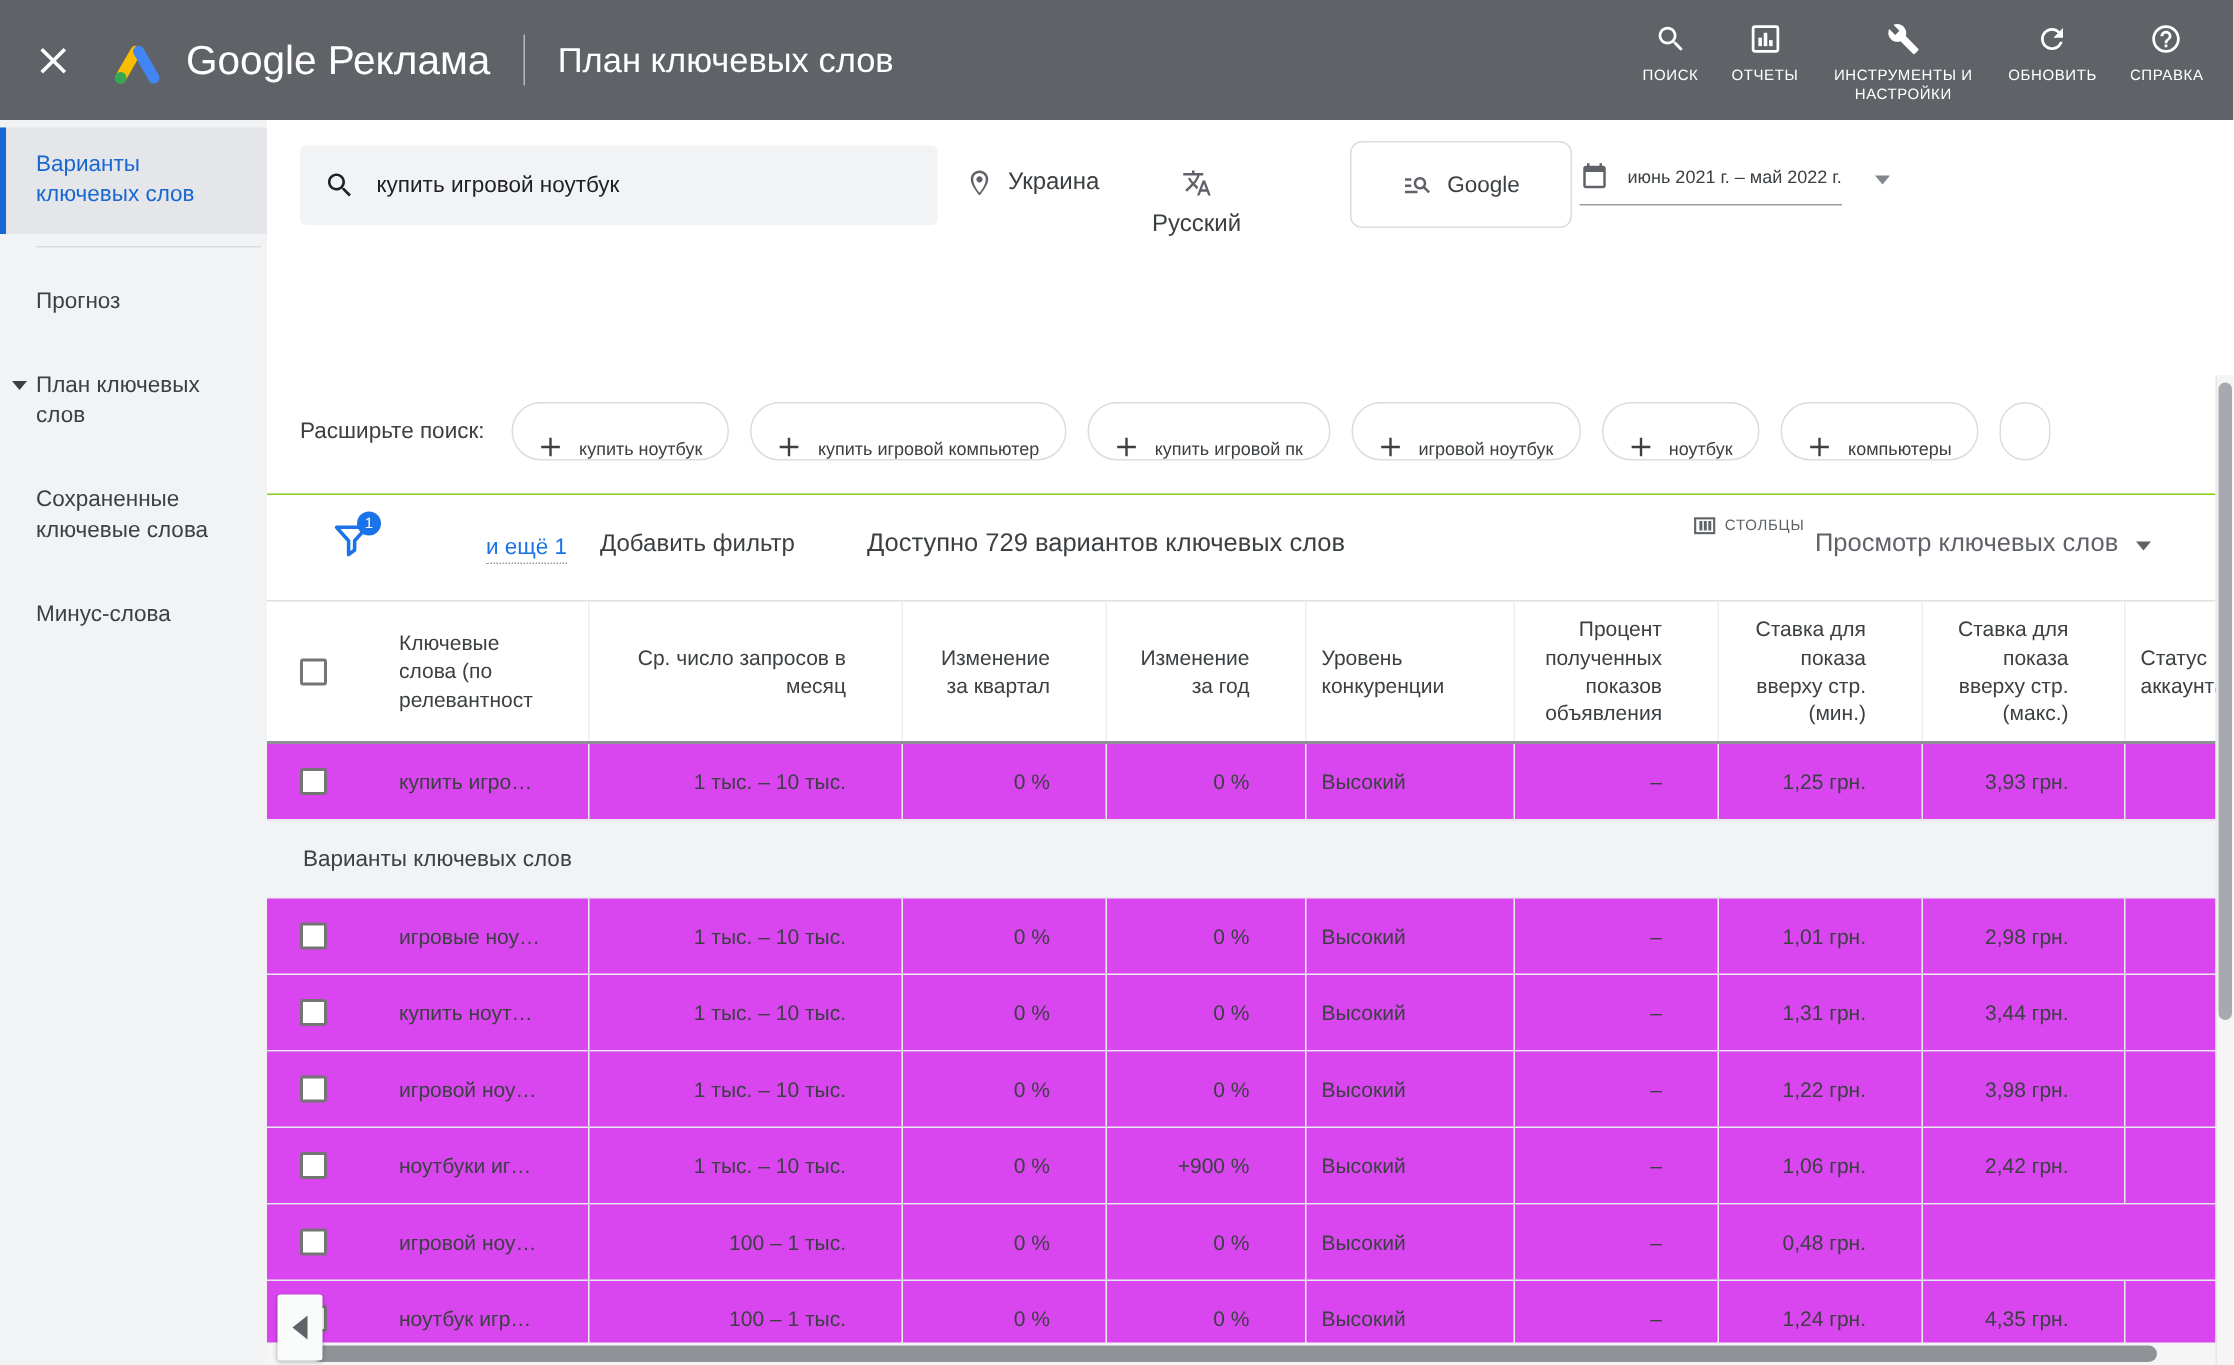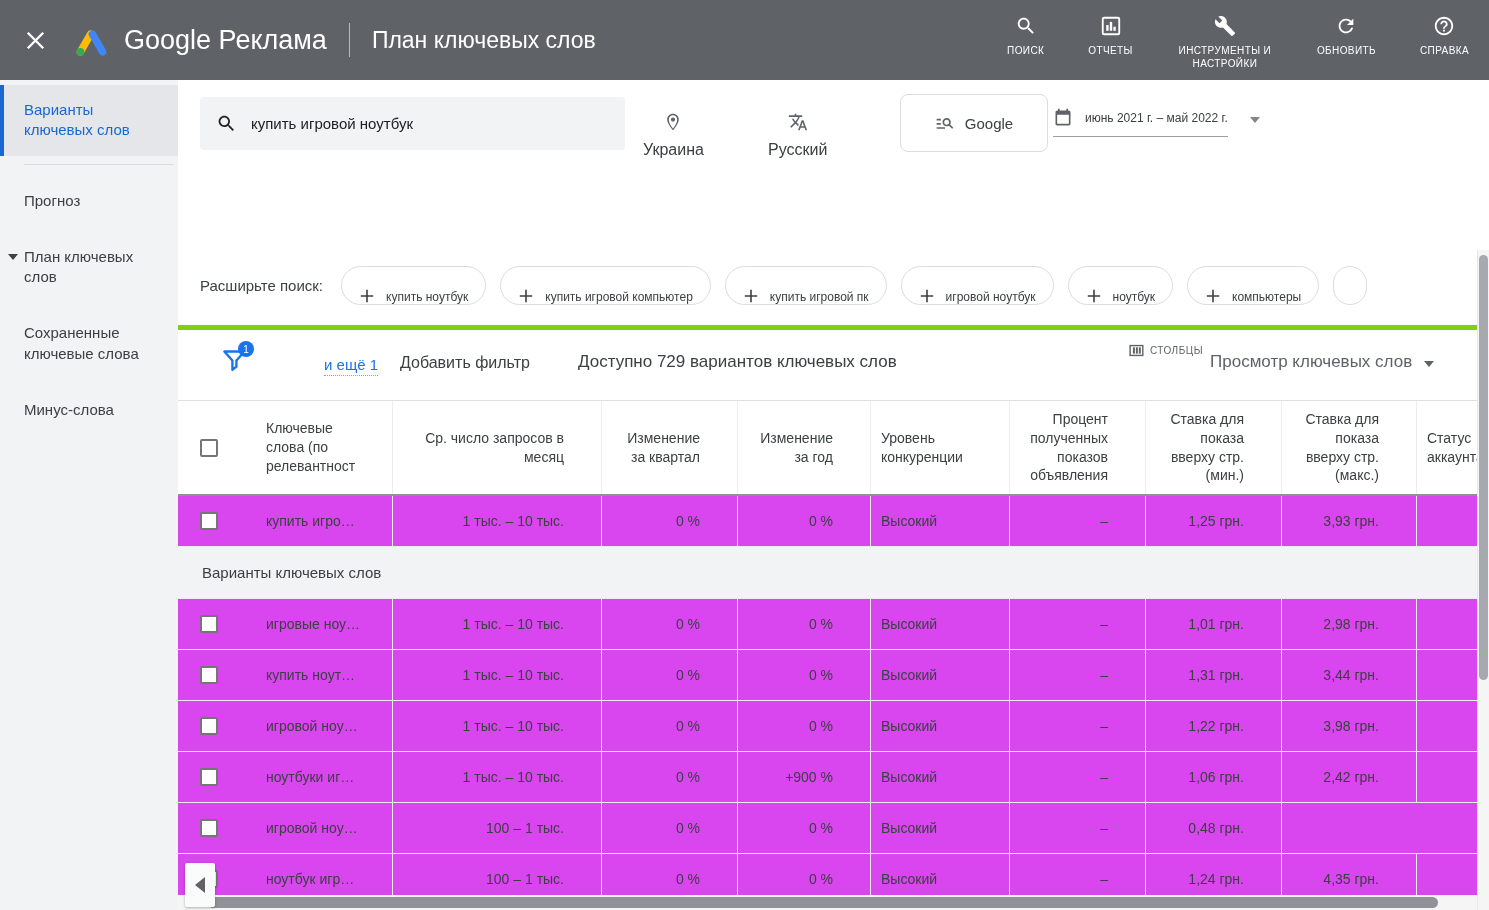--- a/index.html
+++ b/index.html
@@ -15,7 +15,7 @@
   .tb-divider { width:1px; height:34px; background:rgba(255,255,255,.55); margin:0 22px; }
   .page-title { color:#fff; font-size:23px; font-weight:400; white-space:nowrap; }
   .tb-spacer { flex:1; }
-  .tb-actions { display:flex; align-items:flex-start; gap:44px; padding-top:4px; }
+  .tb-actions { display:flex; align-items:flex-start; gap:22px; padding-top:4px; }
   .tb-action { background:none; border:none; cursor:pointer; display:flex; flex-direction:column; align-items:center; gap:7px; color:#fff; }
   .tb-action .lbl { font-size:10px; letter-spacing:.4px; line-height:1.3; text-align:center; max-width:96px; color:#fff; }
 

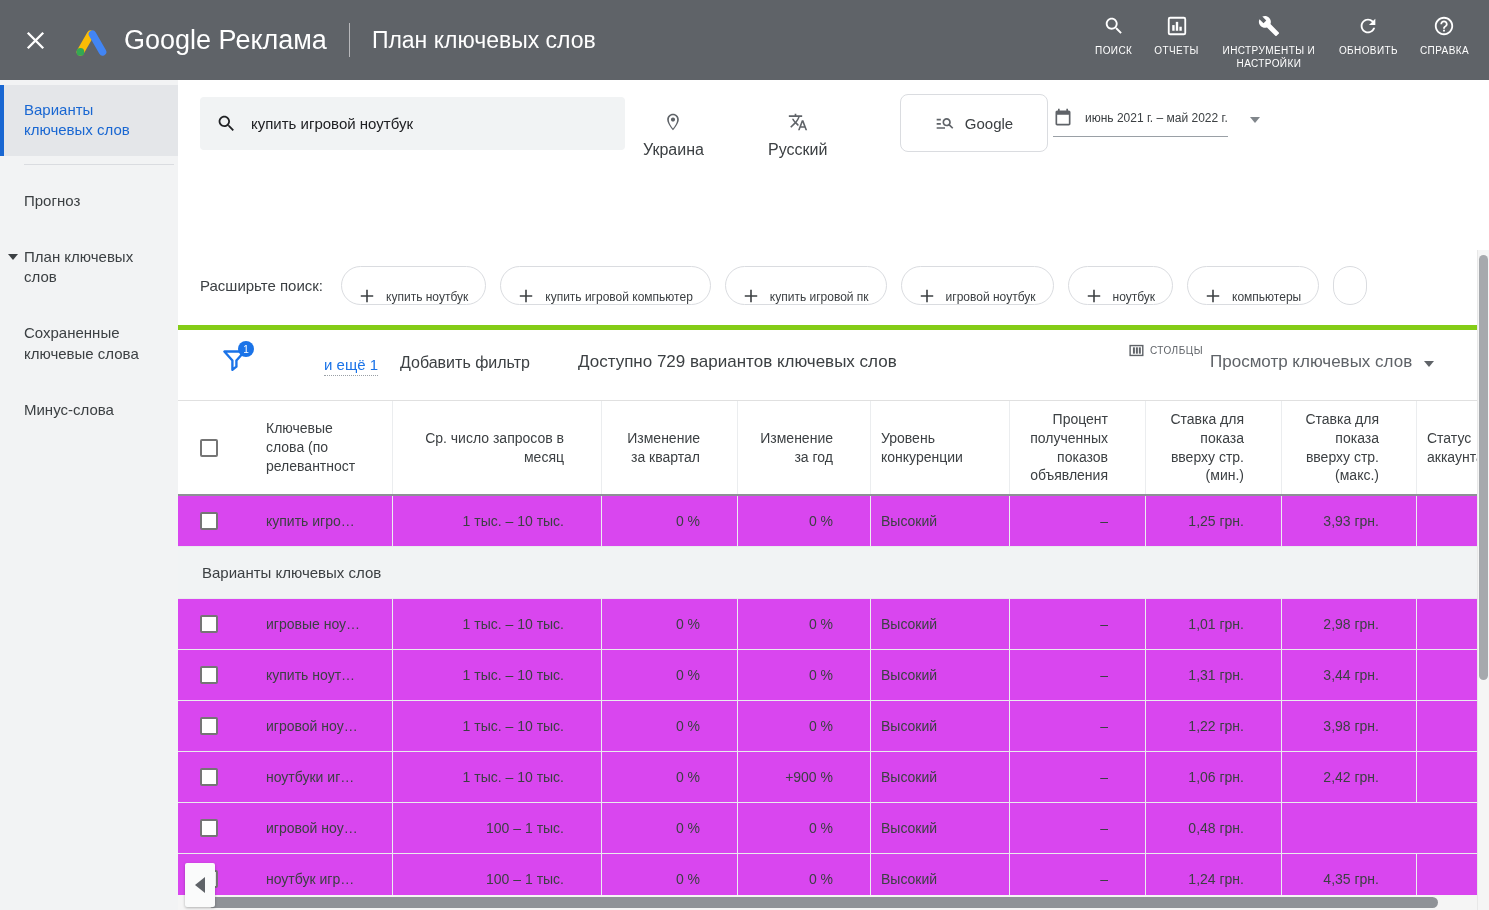--- a/index.html
+++ b/index.html
@@ -35,7 +35,7 @@
   .search-box { position:absolute; left:22px; top:17px; width:425px; height:53px; background:#f1f3f4; border-radius:4px; display:flex; align-items:center; padding:0 16px; gap:14px; }
   .search-box input { flex:1; background:transparent; border:none; outline:none; font-size:15px; color:#202124; font-family:"Liberation Sans",sans-serif; }
   .tool-chip { position:absolute; display:flex; align-items:center; gap:9px; background:none; border:none; cursor:pointer; font-size:16px; color:#3c4043; }
-  .loc-chip { left:465px; top:32px;flex-direction:column; }
+  .loc-chip { left:465px; top:32px; }
   .lang-chip { left:590px; top:32px;flex-direction:column; }
   .network-btn { position:absolute; left:722px; top:14px; width:148px; height:58px; border:1px solid #dadce0; border-radius:8px; background:#fff; display:flex; align-items:center; justify-content:center; gap:10px; font-size:15px; color:#3c4043; cursor:pointer; }
   .date-picker { position:absolute; left:875px; top:28px; display:flex; align-items:center; background:none; border:none; cursor:pointer; }

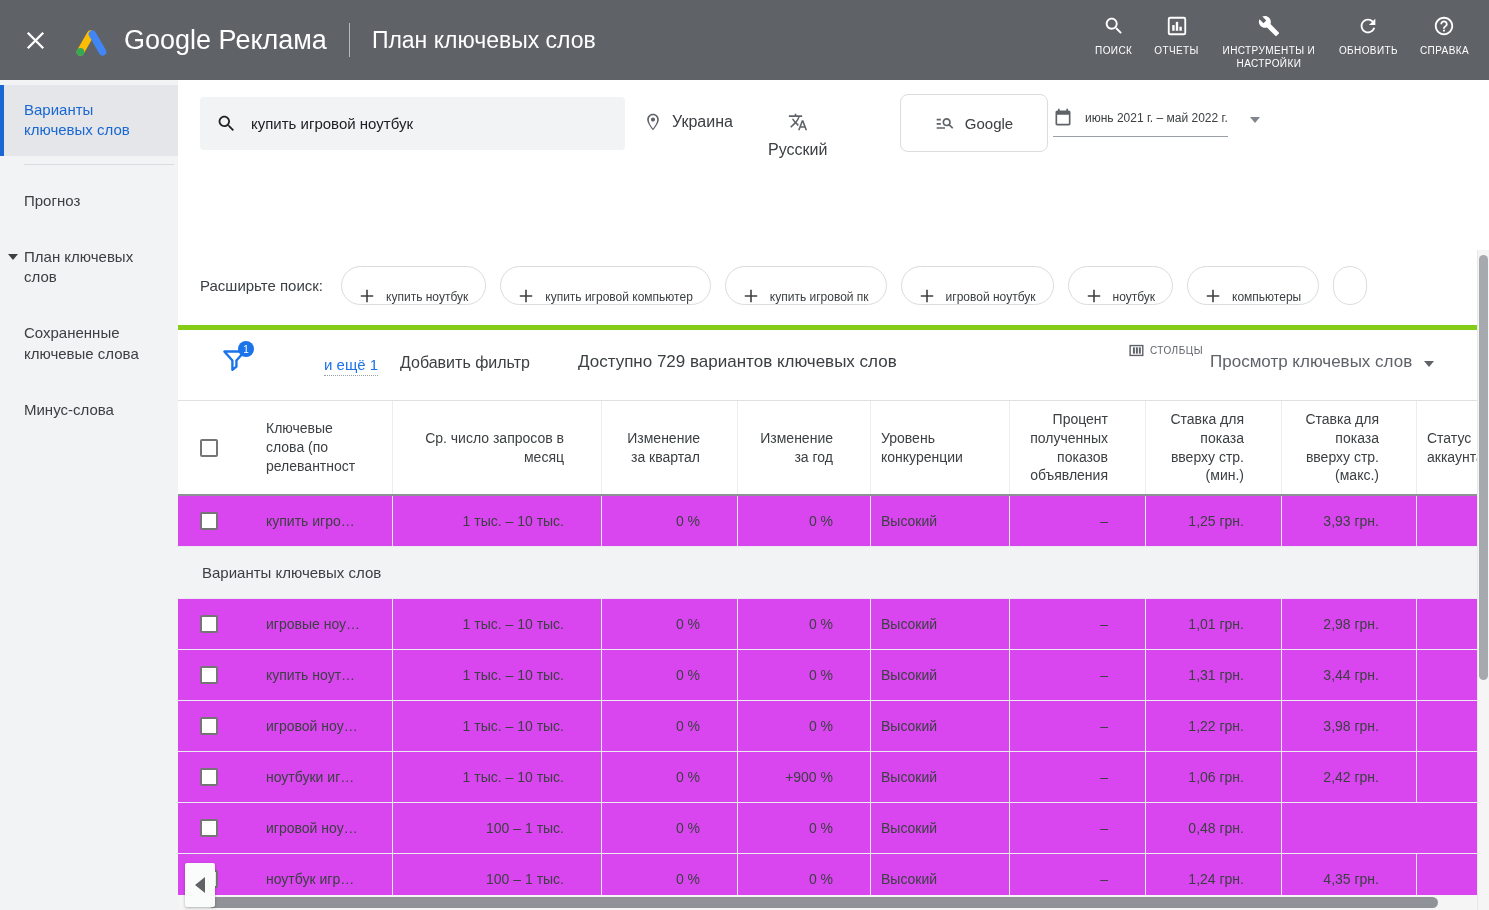--- a/index.html
+++ b/index.html
@@ -43,7 +43,7 @@
   .dd-arrow { width:0; height:0; border-left:5px solid transparent; border-right:5px solid transparent; border-top:6px solid #80868b; margin-left:22px; margin-bottom:6px; }
 
   
-  .chips-row { position:relative; height:85px; display:flex; align-items:center; padding-left:22px; border-bottom:5px solid #84cc16; overflow:hidden; }
+  .chips-row { position:relative; height:85px; display:flex; align-items:center; padding-left:22px; border-bottom:1px solid #84cc16; overflow:hidden; }
   .chips-label { font-size:15px; color:#3c4043; margin-right:18px; white-space:nowrap; }
   .chip { display:flex; align-items:flex-end; gap:11px; height:39px; padding:0 17px; border:1px solid #dadce0; border-radius:20px; background:#fff; font-size:12px; font-weight:500; color:#3c4043; white-space:nowrap; cursor:pointer; margin-right:14px; }
   .chip.partial { width:34px; margin-right:-20px; padding:0; flex-shrink:0; }

